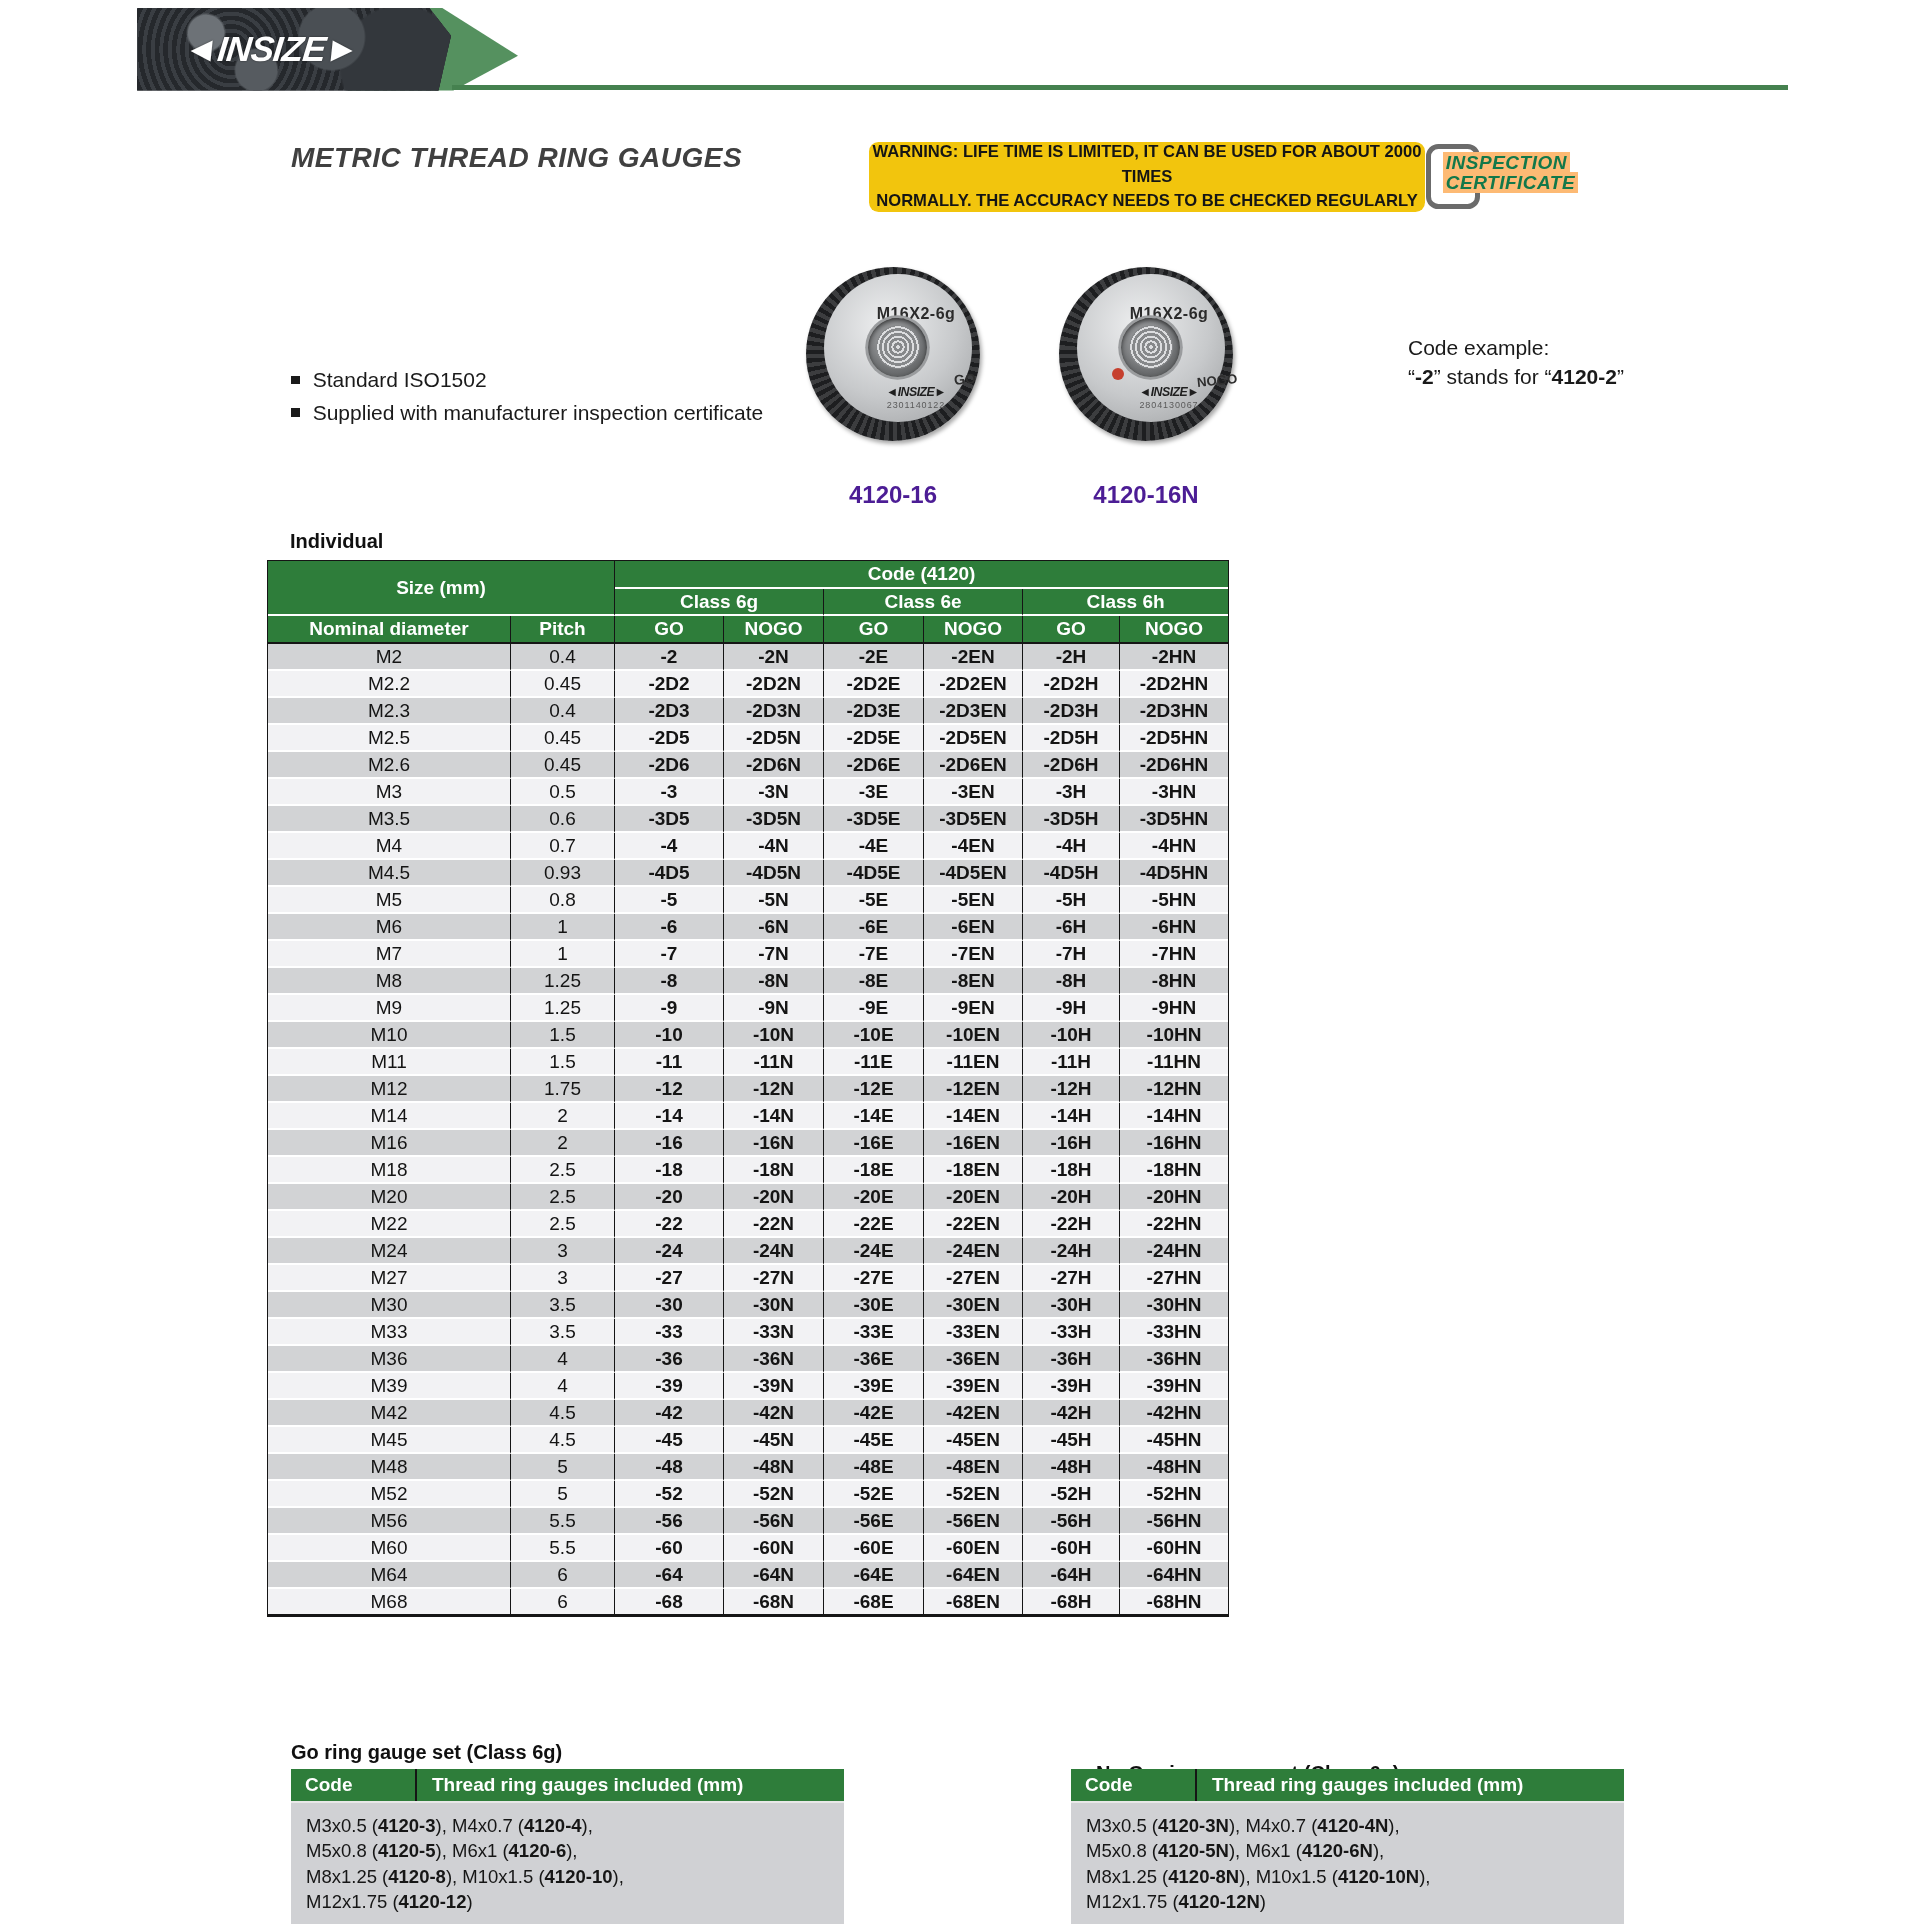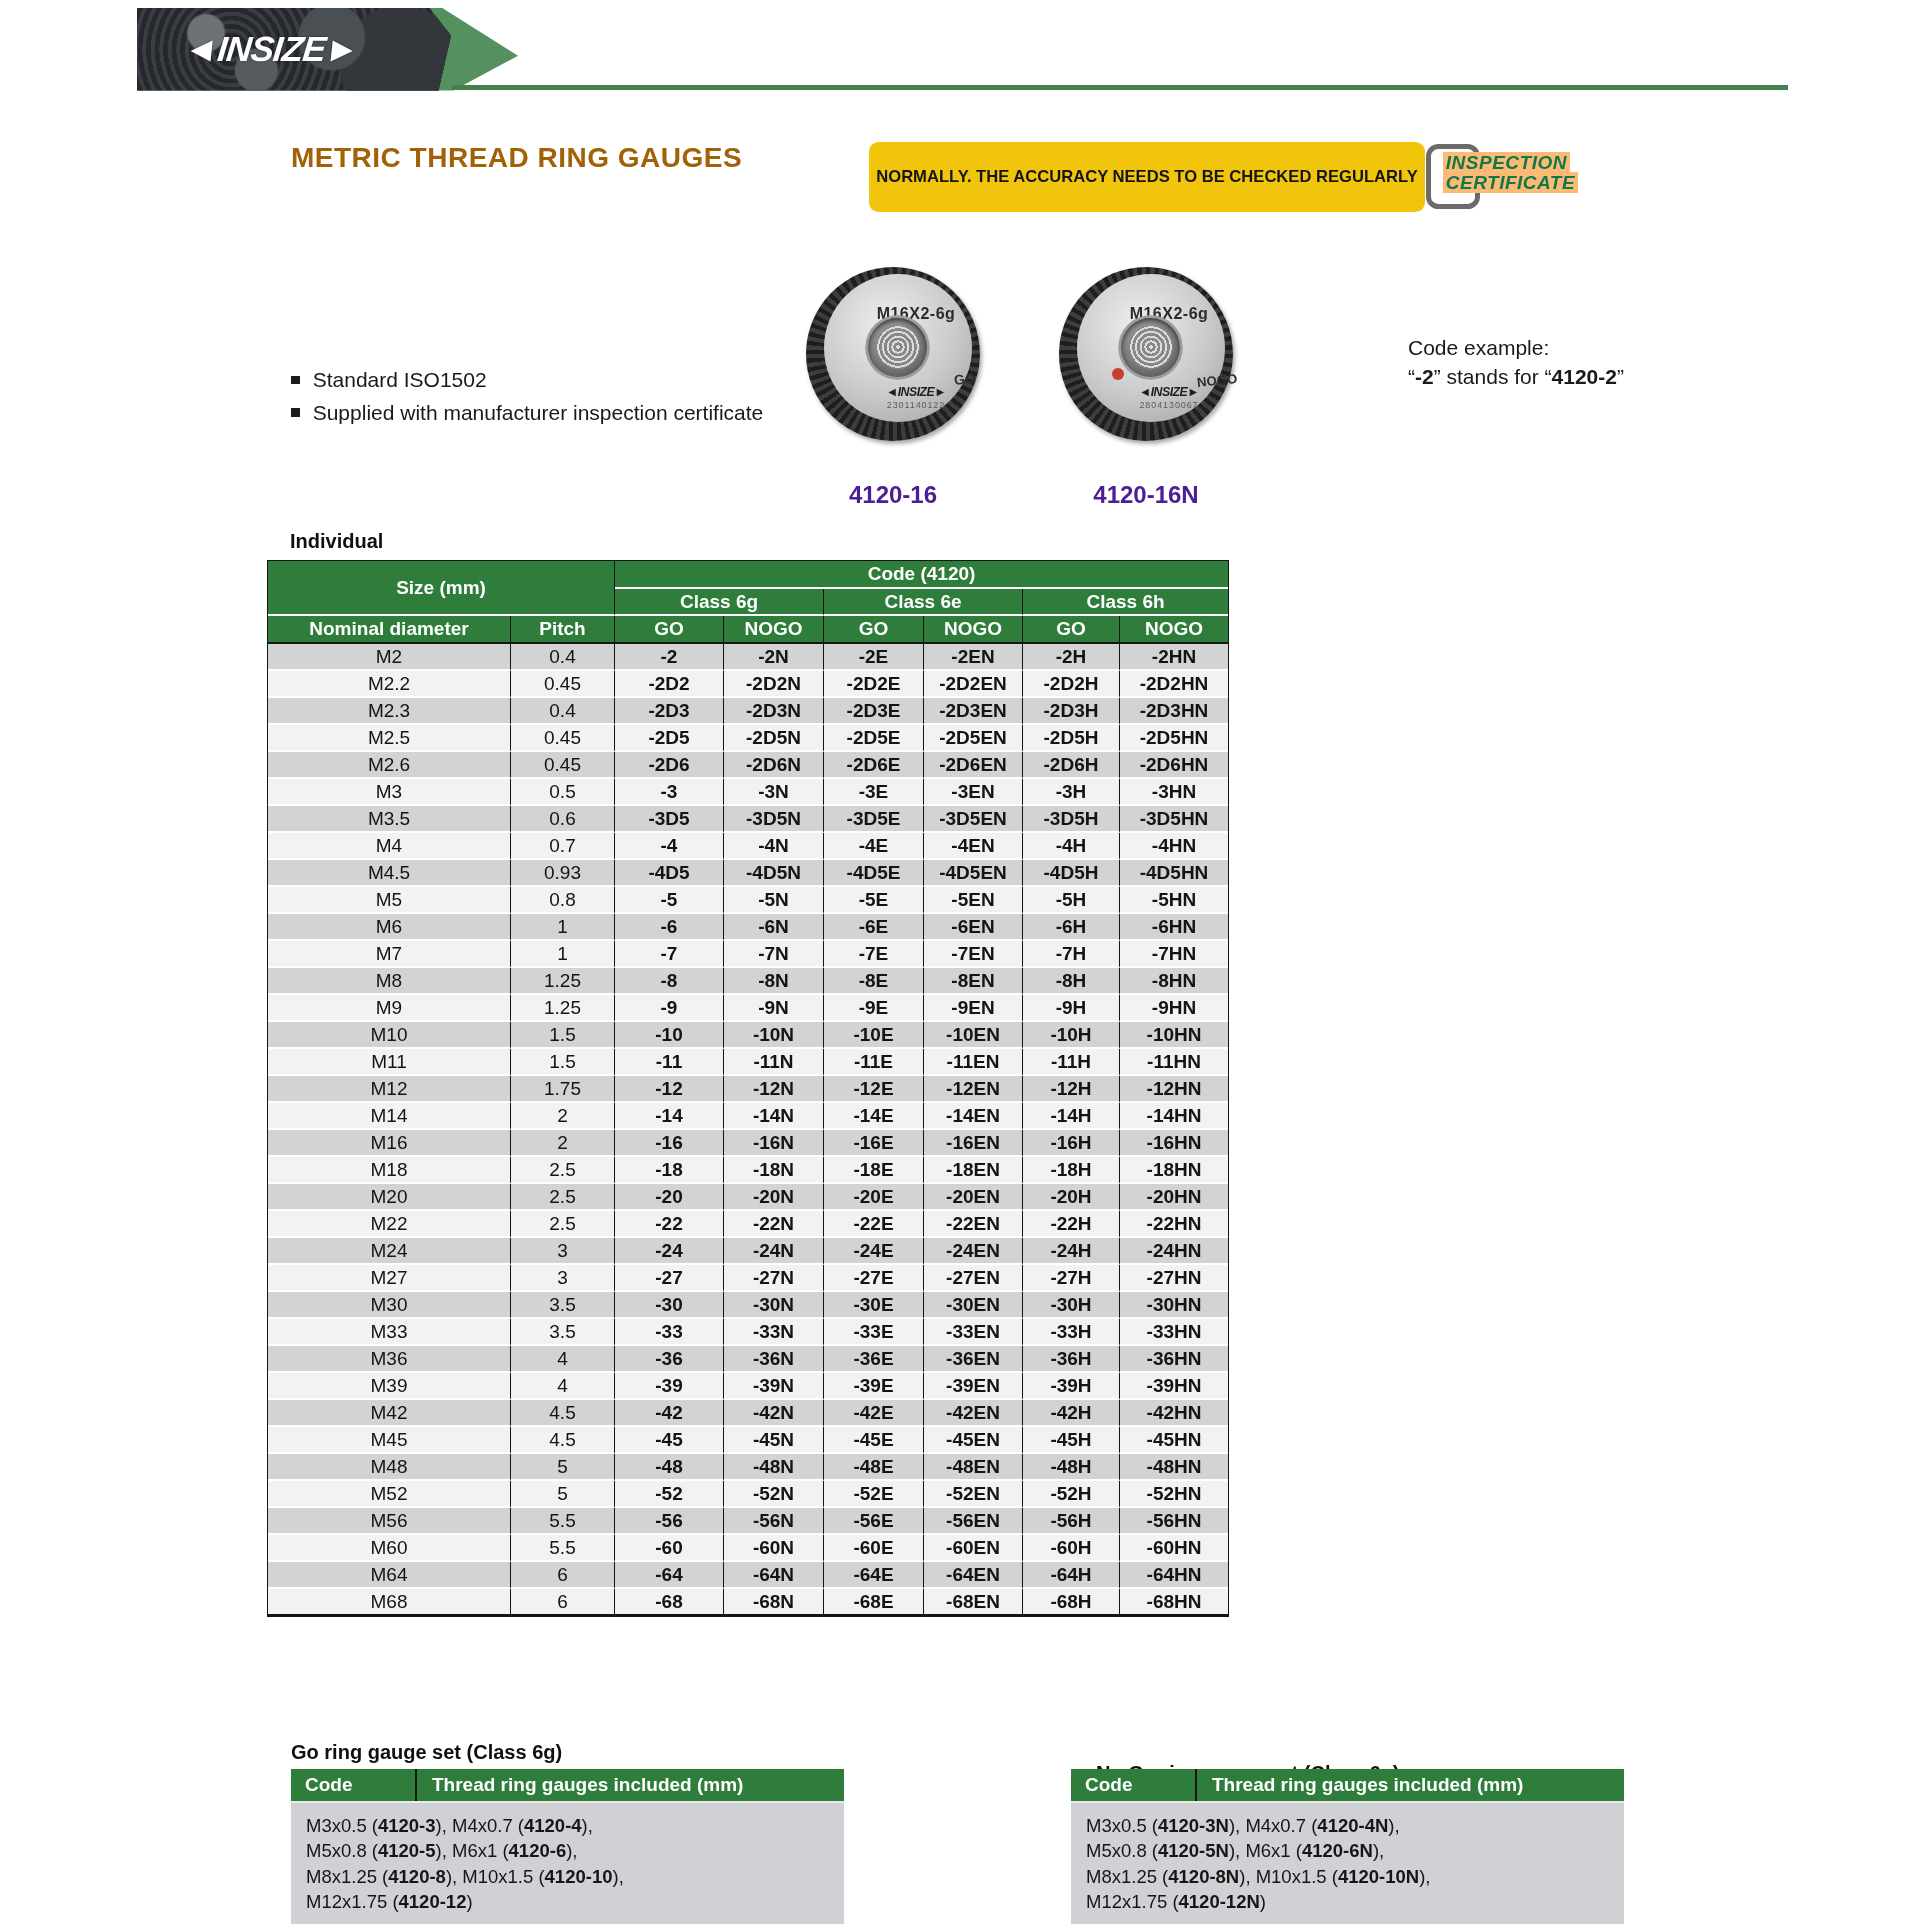--- a/index.html
+++ b/index.html
@@ -33,7 +33,7 @@
   .green-rule{position:absolute;left:452px;top:85px;width:1336px;height:4.7px;background:#45814f;}
 
   
-  .page-title{position:absolute;left:291px;top:142px;font-size:28px;font-weight:bold;letter-spacing:0.5px;color:#a16207;}
+  .page-title{position:absolute;left:291px;top:142px;font-size:28px;font-weight:bold;letter-spacing:0.5px;color:#404040;font-style:italic;}
   .warning-box{
     position:absolute;left:869px;top:142px;width:556px;height:70px;
     background:#f2c50d;border-radius:9.5px;

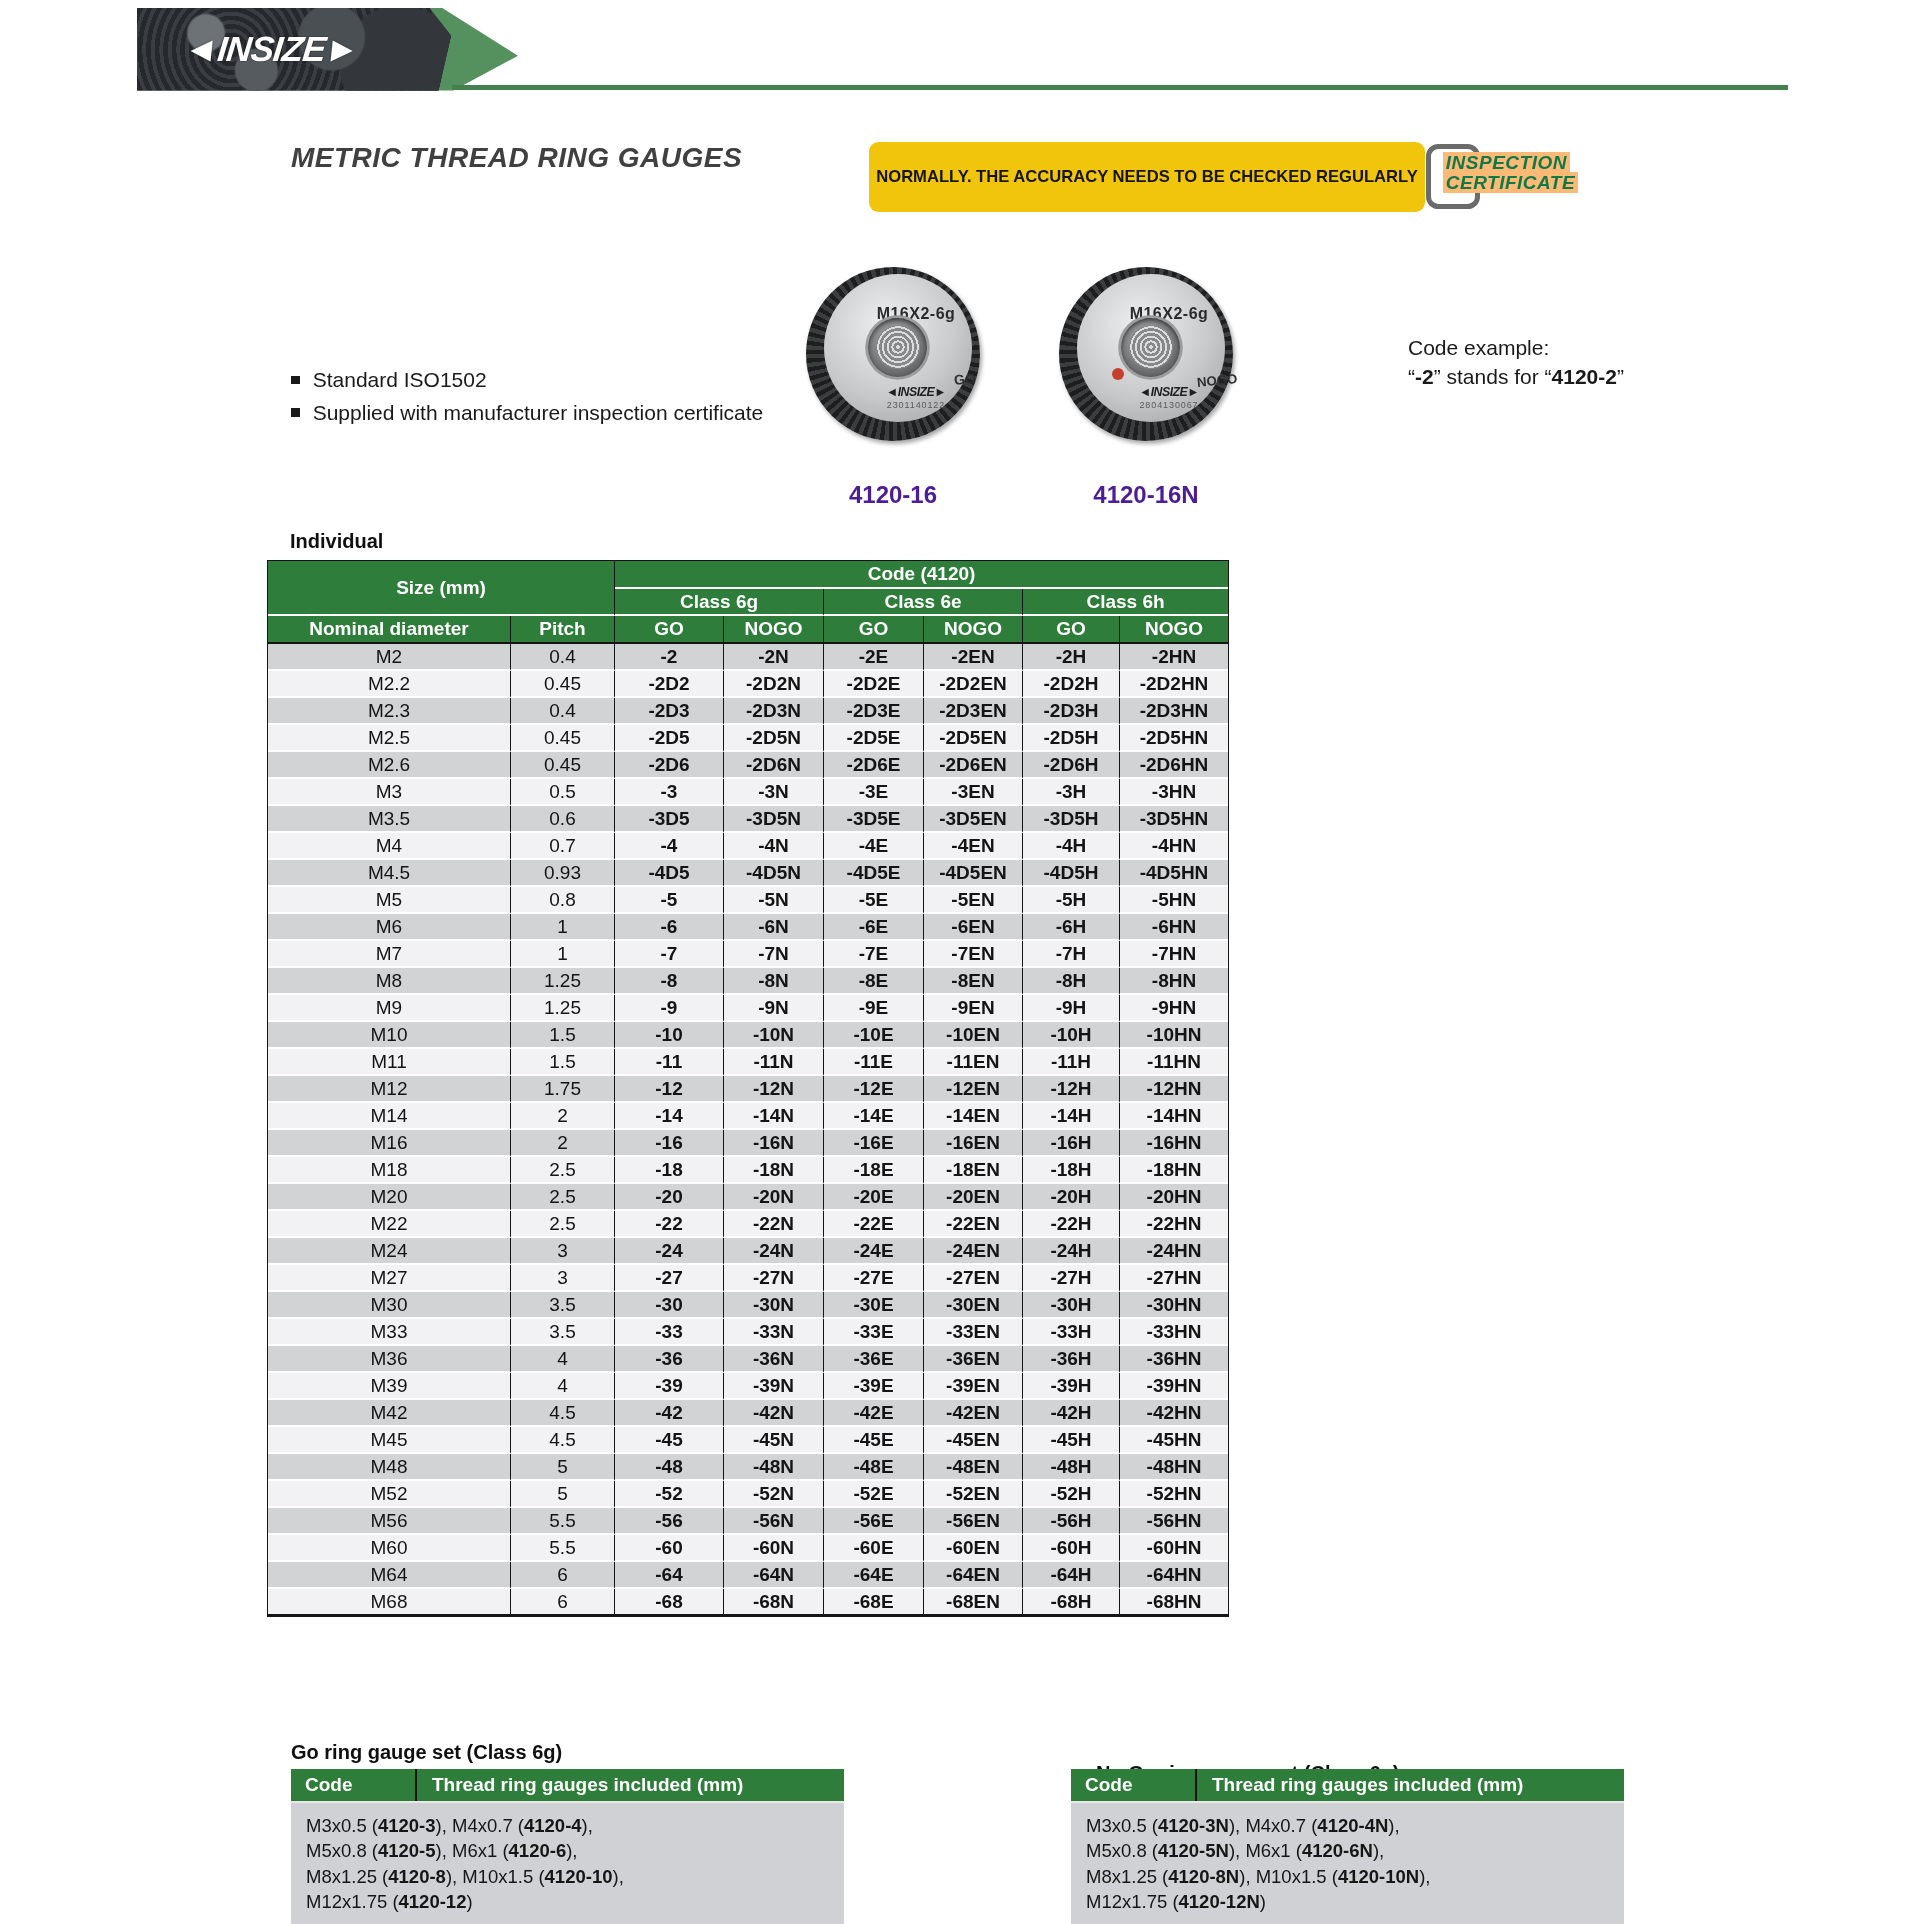--- a/index.html
+++ b/index.html
@@ -155,6 +155,7 @@
 
 <div class="page-title">METRIC THREAD RING GAUGES</div>
 <div class="warning-box">
+  <div>WARNING: LIFE TIME IS LIMITED, IT CAN BE USED FOR ABOUT 2000 TIMES</div>
   <div>NORMALLY. THE ACCURACY NEEDS TO BE CHECKED REGULARLY</div>
 </div>
 <div class="cert-logo">

